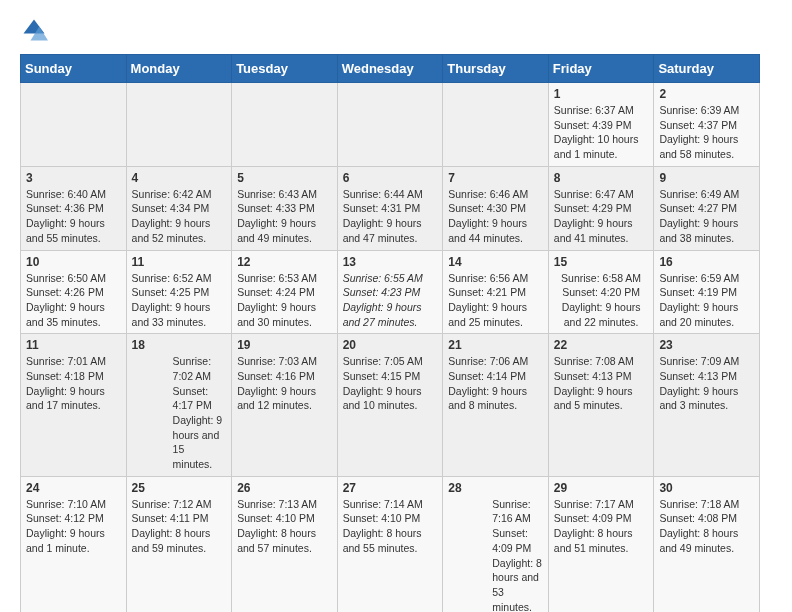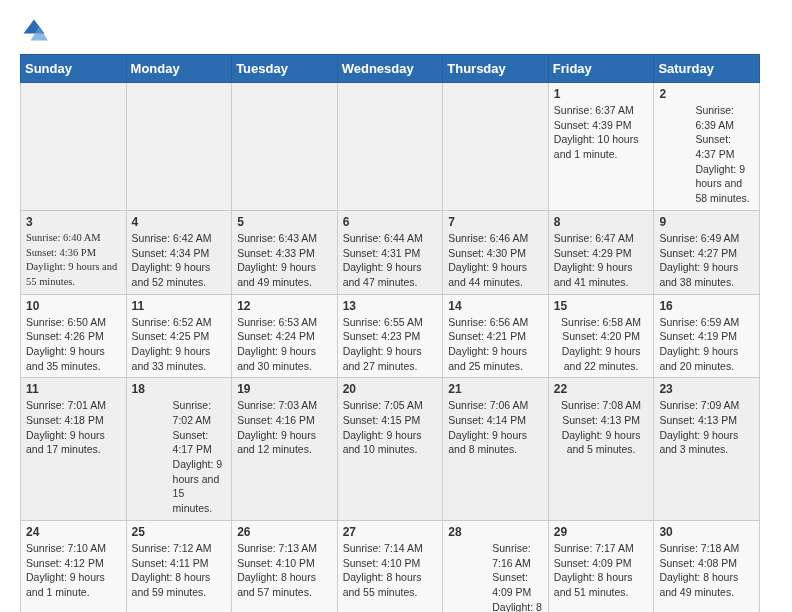--- a/index.html
+++ b/index.html
@@ -138,7 +138,7 @@
           </td>
           <td>
             <span class="day-num">2</span>
-            <div style="white-space: pre-line; line-height: 1.4; margin-left: 36px;">Sunrise: 6:39 AM
+            <div style="white-space: pre-line; line-height: 1.4;">Sunrise: 6:39 AM
 Sunset: 4:37 PM
 Daylight: 9 hours and 58 minutes.</div>
           </td>

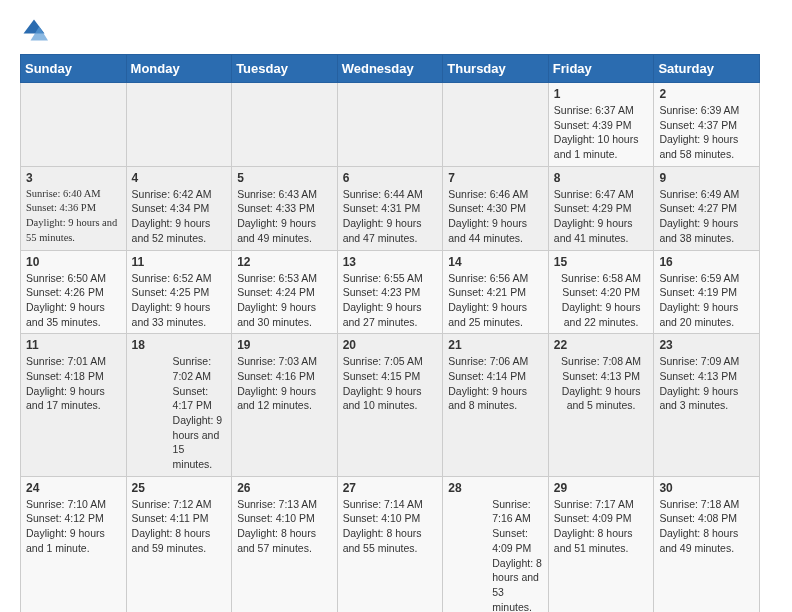--- a/index.html
+++ b/index.html
@@ -146,7 +146,7 @@
         <tr>
           <td>
             <span class="day-num">3</span>
-            <div style="white-space: pre-line; line-height: 1.4; font-family: Liberation Serif, serif;">Sunrise: 6:40 AM
+            <div style="white-space: pre-line; line-height: 1.4;">Sunrise: 6:40 AM
 Sunset: 4:36 PM
 Daylight: 9 hours and 55 minutes.</div>
           </td>

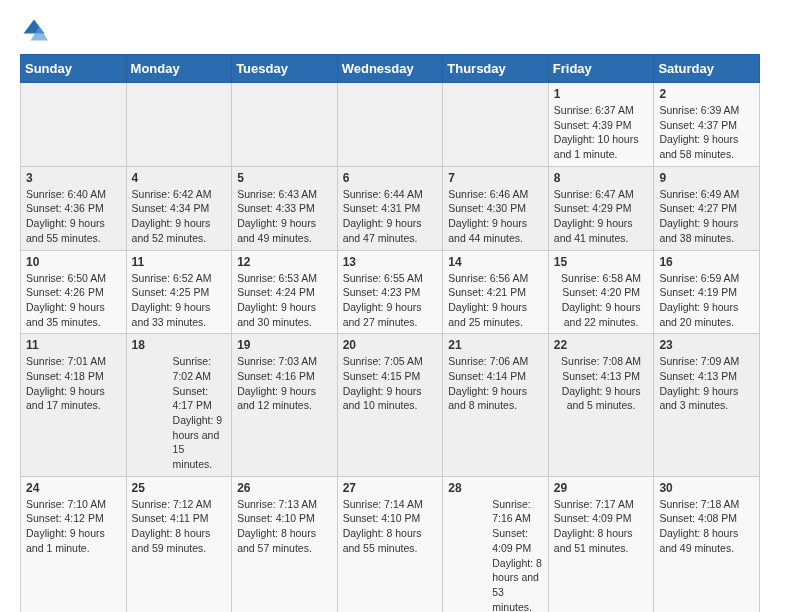--- a/index.html
+++ b/index.html
@@ -208,7 +208,7 @@
           </td>
           <td>
             <span class="day-num">13</span>
-            <div style="white-space: pre-line; line-height: 1.4;">Sunrise: 6:55 AM
+            <div style="white-space: pre-line; line-height: 1.4; font-style: italic;">Sunrise: 6:55 AM
 Sunset: 4:23 PM
 Daylight: 9 hours and 27 minutes.</div>
           </td>

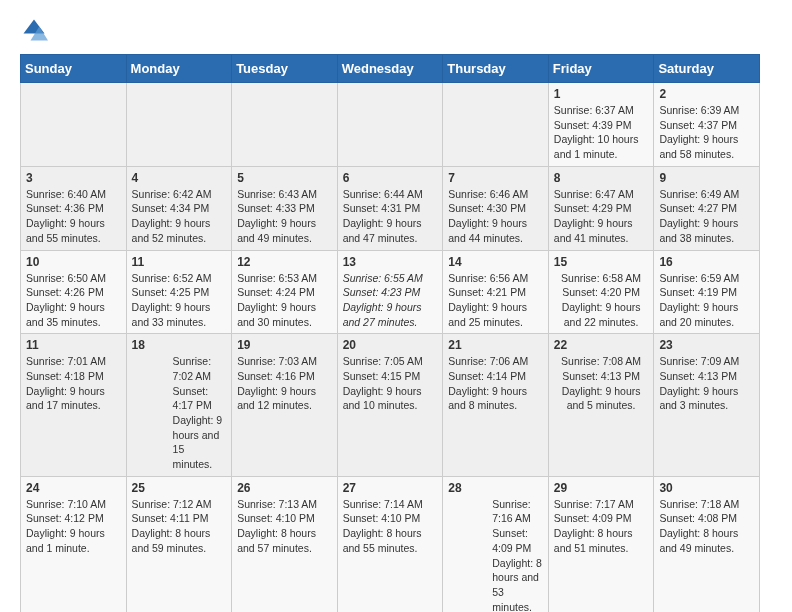--- a/index.html
+++ b/index.html
@@ -264,7 +264,7 @@
           </td>
           <td>
             <span class="day-num">22</span>
-            <div style="white-space: pre-line; line-height: 1.4; text-align: center;">Sunrise: 7:08 AM
+            <div style="white-space: pre-line; line-height: 1.4;">Sunrise: 7:08 AM
 Sunset: 4:13 PM
 Daylight: 9 hours and 5 minutes.</div>
           </td>

